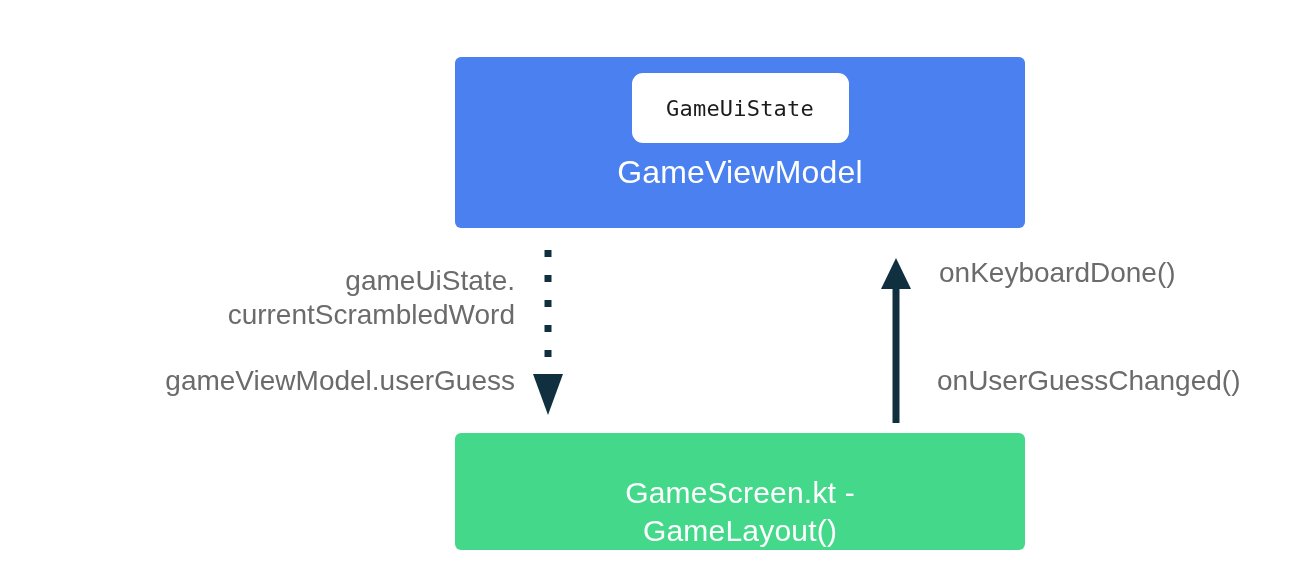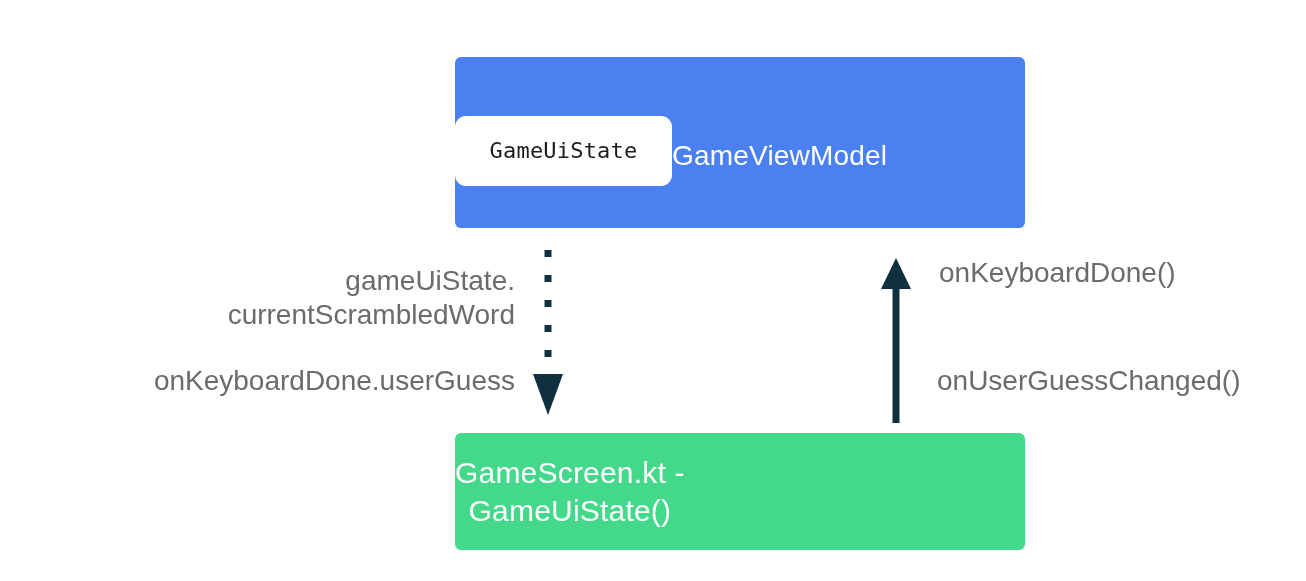--- a/index.html
+++ b/index.html
@@ -27,7 +27,7 @@
     border-radius: 6px;
     box-sizing: border-box;
     display: flex;
-    flex-direction: row;
+    flex-direction: column;
     align-items: center;
   }
 

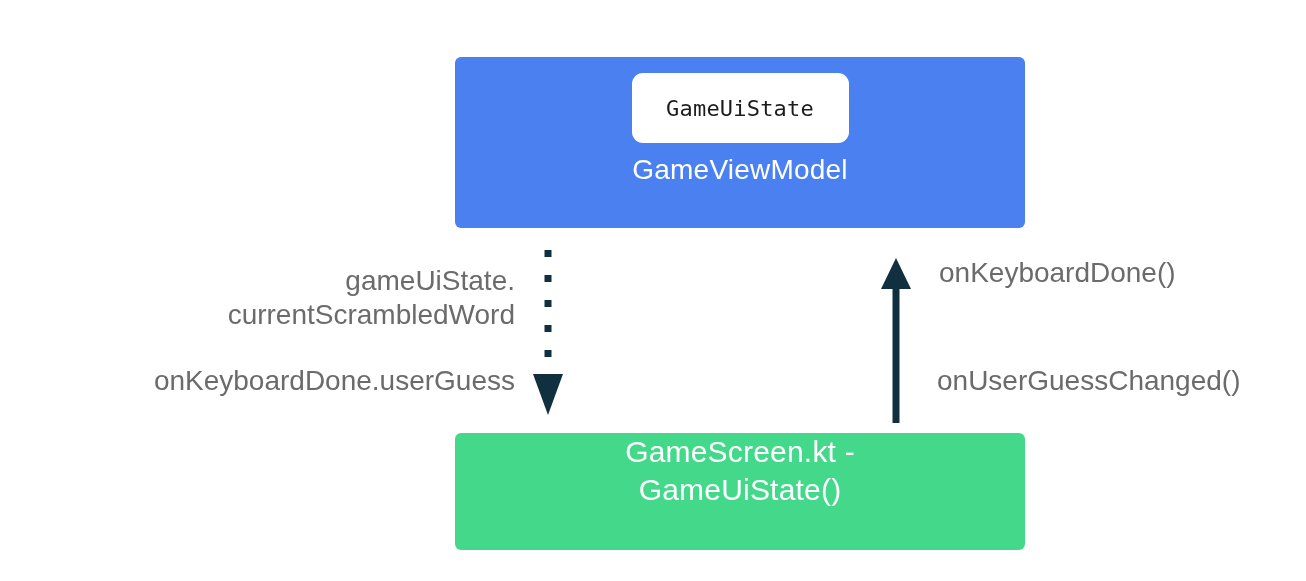--- a/index.html
+++ b/index.html
@@ -61,7 +61,7 @@
 
   .node-viewmodel-label {
     margin-top: 11px;
-    font-size: 28px;
+    font-size: 32px;
     color: #ffffff;
     letter-spacing: 0.2px;
     white-space: nowrap;

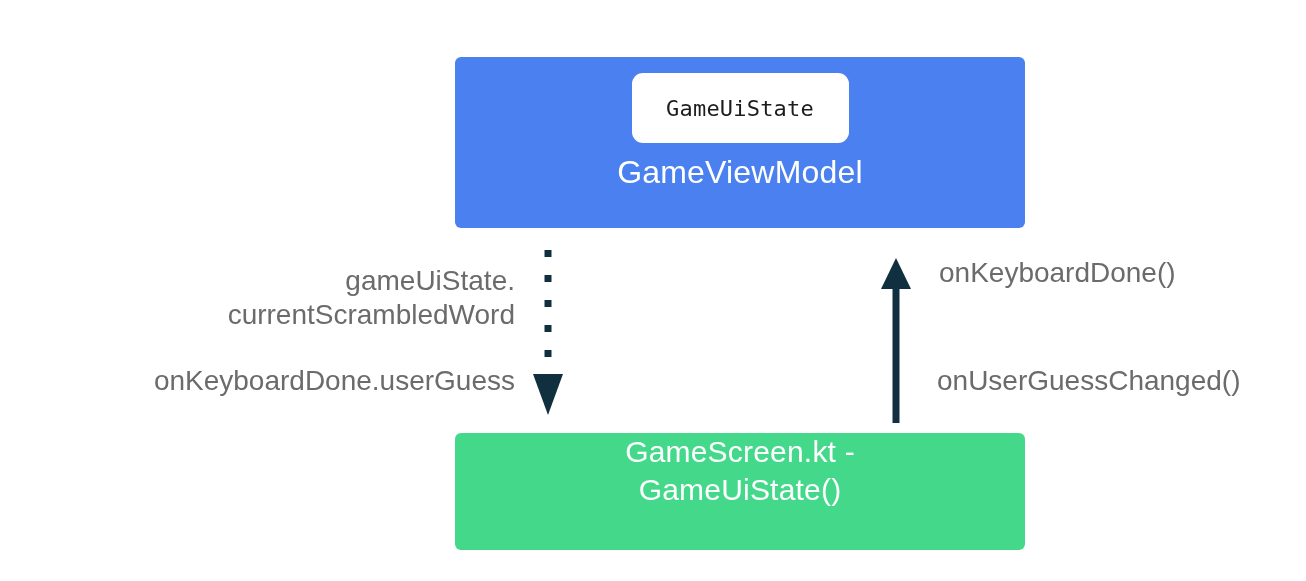--- a/index.html
+++ b/index.html
@@ -172,7 +172,7 @@
   <div class="edge-label label-state">gameUiState.
 currentScrambledWord</div>
 
-  <div class="edge-label label-userguess">onKeyboardDone.userGuess</div>
+  <div class="edge-label label-userguess">gameViewModel.userGuess</div>
 
   <div class="edge-label label-keyboard-done">onKeyboardDone()</div>
 

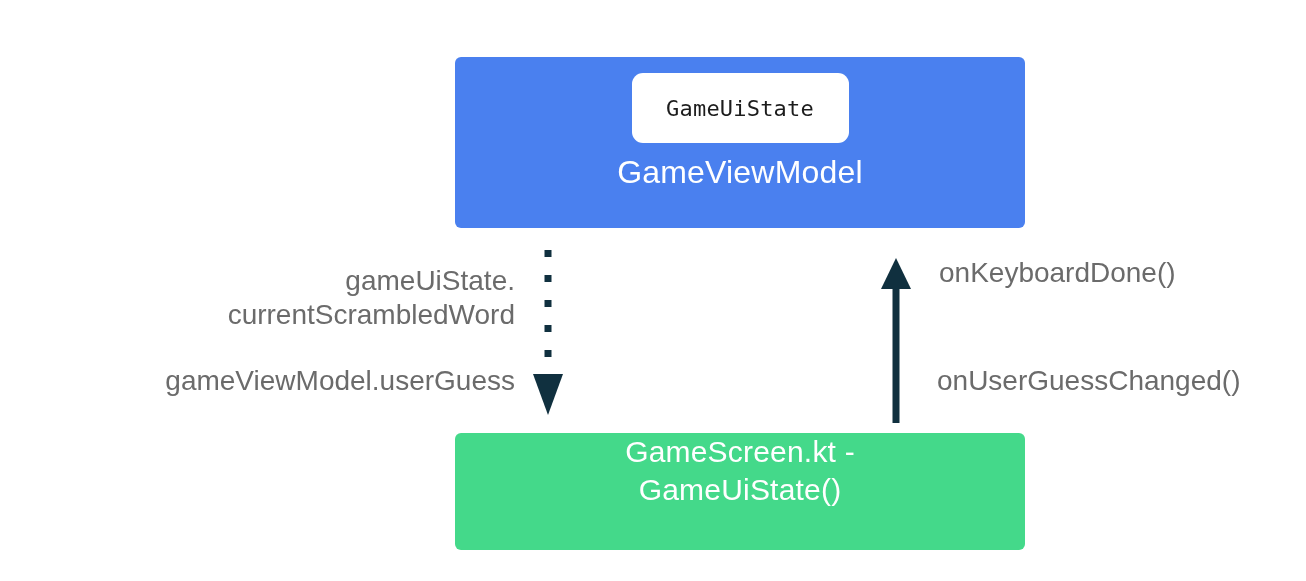--- a/index.html
+++ b/index.html
@@ -73,7 +73,7 @@
     width: 570px;
     height: 117px;
     background: #44d98a;
-    justify-content: flex-start;
+    justify-content: flex-end;
   }
 
   .node-screen-label {

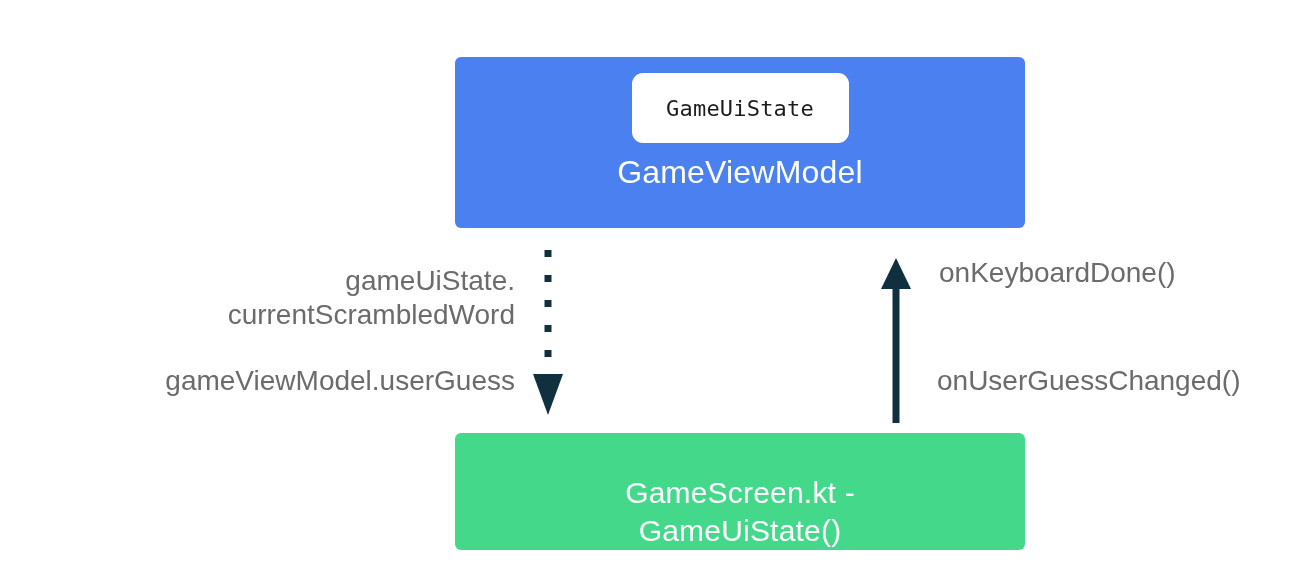--- a/index.html
+++ b/index.html
@@ -151,7 +151,7 @@
   <div class="node node-screen">
     <div class="node-screen-label">
       <span>GameScreen.kt -</span><br>
-      <span>GameUiState()</span>
+      <span>GameLayout()</span>
     </div>
   </div>
 

